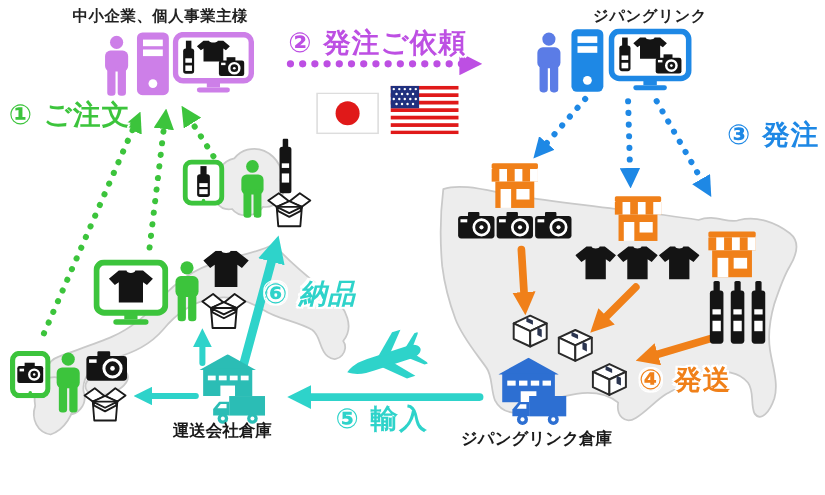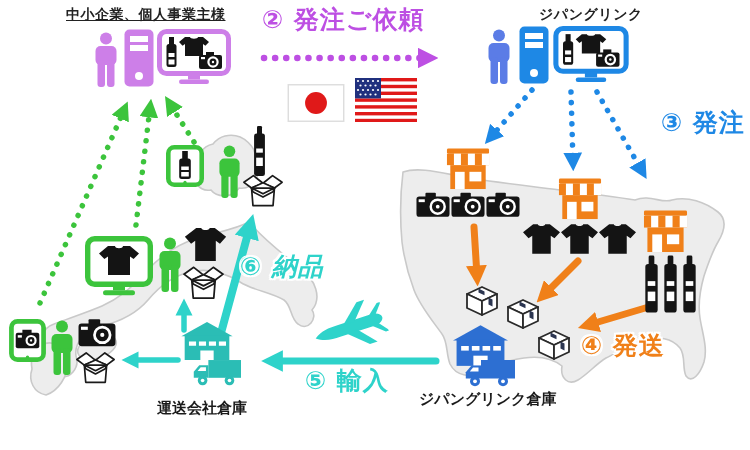--- a/index.html
+++ b/index.html
@@ -337,7 +337,7 @@
     </g>
   </svg>
 
-  <div class="lbl title" style="left:66px;top:6px;text-decoration:underline;">中小企業、個人事業主様</div>
+  <div class="lbl title" style="left:66px;top:6px;">中小企業、個人事業主様</div>
   <div class="lbl title" style="left:499px;top:6px;margin-left:40px;">ジパングリンク</div>
 
   <div class="lbl step tc-purple" style="left:262px;top:3px;text-align:center;">② 発注ご依頼</div>

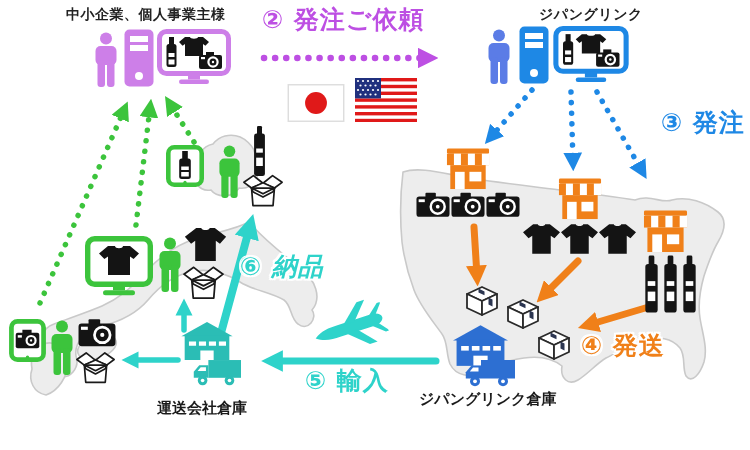--- a/index.html
+++ b/index.html
@@ -340,7 +340,7 @@
   <div class="lbl title" style="left:66px;top:6px;">中小企業、個人事業主様</div>
   <div class="lbl title" style="left:499px;top:6px;margin-left:40px;">ジパングリンク</div>
 
-  <div class="lbl step tc-purple" style="left:262px;top:3px;text-align:center;">② 発注ご依頼</div>
+  <div class="lbl step tc-purple" style="left:262px;top:22px;text-align:center;">② 発注ご依頼</div>
   <div class="lbl step tc-blue" style="left:661px;top:106px;">③ 発注</div>
   <div class="lbl step tc-orange" style="left:581px;top:329px;">④ 発送</div>
   <div class="lbl step tc-cyan" style="left:305px;top:364px;">⑤ 輸入</div>

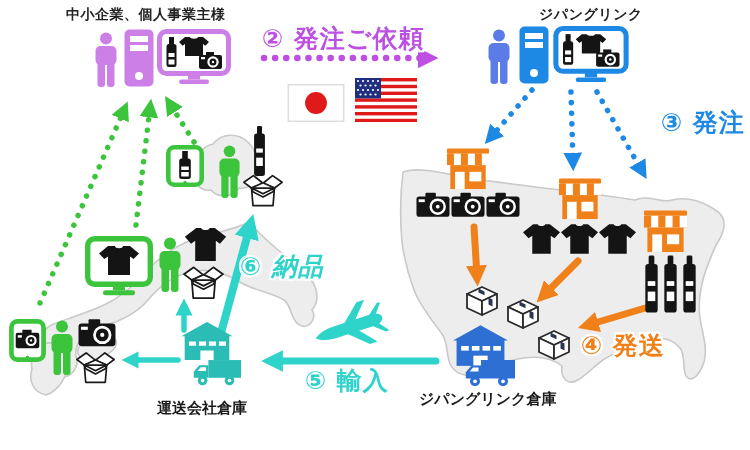--- a/index.html
+++ b/index.html
@@ -340,6 +340,7 @@
   <div class="lbl title" style="left:66px;top:6px;">中小企業、個人事業主様</div>
   <div class="lbl title" style="left:499px;top:6px;margin-left:40px;">ジパングリンク</div>
 
+  <div class="lbl step tc-green" style="left:8px;top:88px;">① ご注文</div>
   <div class="lbl step tc-purple" style="left:262px;top:22px;text-align:center;">② 発注ご依頼</div>
   <div class="lbl step tc-blue" style="left:661px;top:106px;">③ 発注</div>
   <div class="lbl step tc-orange" style="left:581px;top:329px;">④ 発送</div>

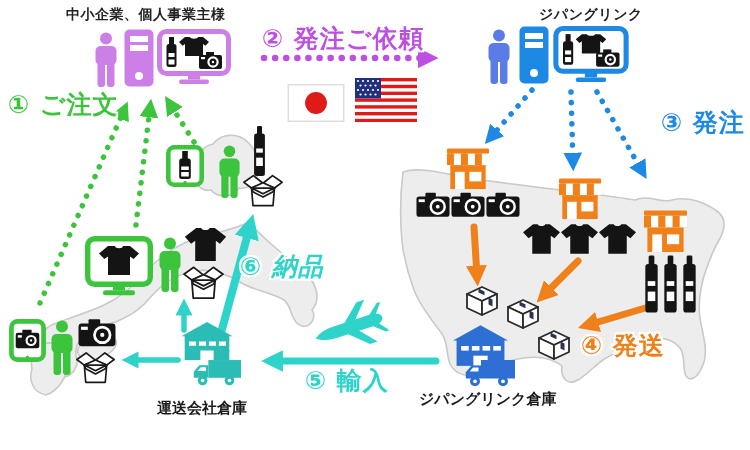--- a/index.html
+++ b/index.html
@@ -347,7 +347,7 @@
   <div class="lbl step tc-cyan" style="left:305px;top:364px;">⑤ 輸入</div>
   <div class="lbl step tc-cyan" style="left:240px;top:250px;font-style:italic;">⑥ 納品</div>
 
-  <div class="lbl wh-label" style="left:157px;top:398px;">
+  <div class="lbl wh-label" style="left:157px;top:381px;">
     <div>運送会社倉庫</div>
   </div>
   <div class="lbl wh-label" style="left:419px;top:389px;">ジパングリンク倉庫</div>

